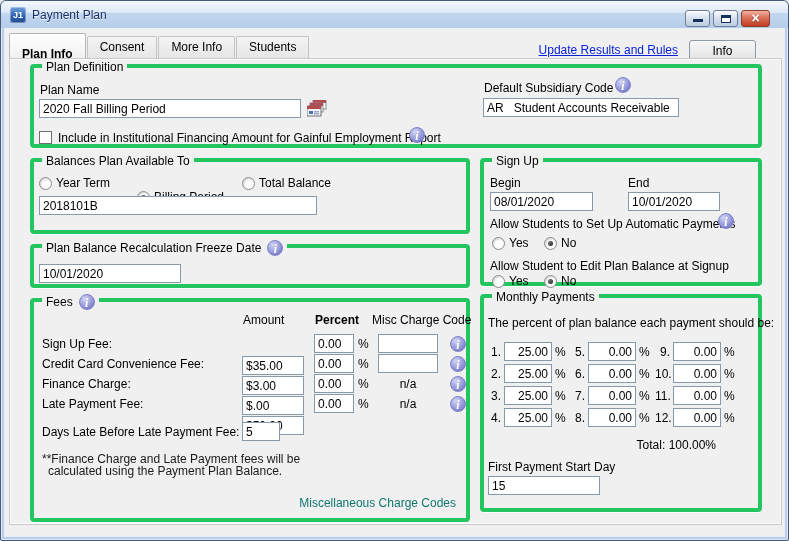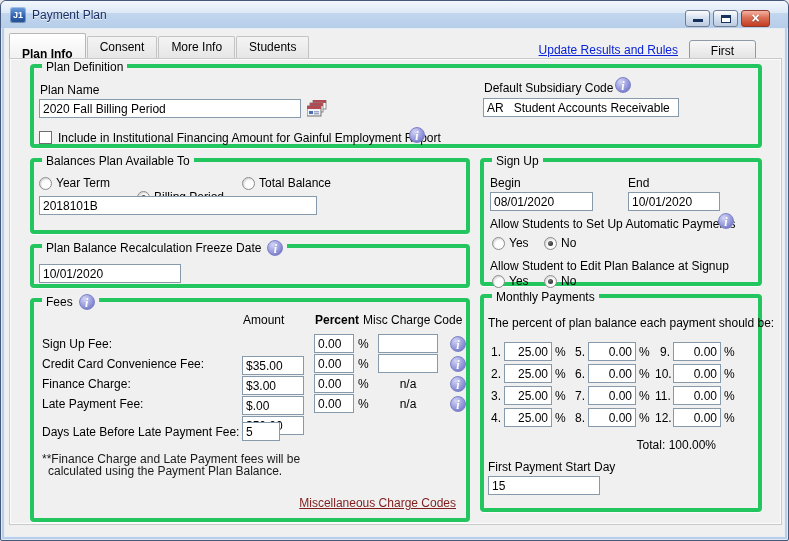--- a/index.html
+++ b/index.html
@@ -137,7 +137,7 @@
       <div class="tab">More Info</div>
       <div class="tab">Students</div>
       <a class="header-link">Update Results and Rules</a>
-      <button class="btn">First</button>
+      <button class="btn">Info</button>
     </div>
 
     <div class="tabpage">

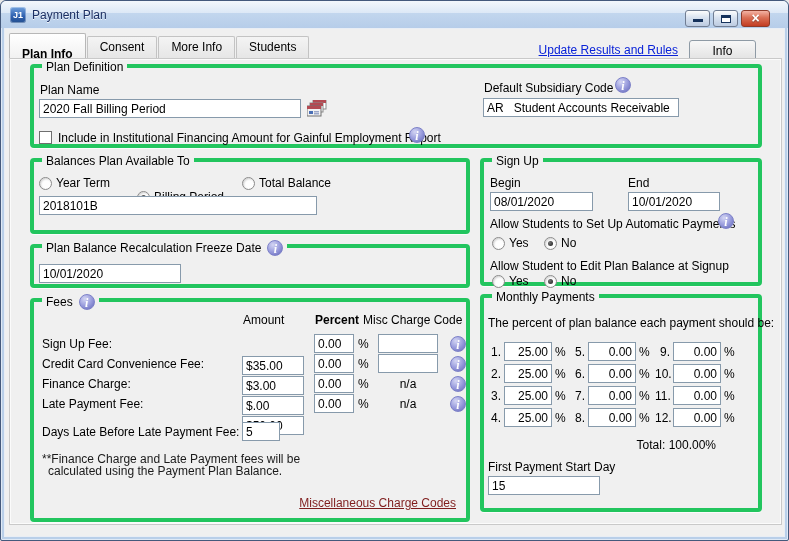--- a/index.html
+++ b/index.html
@@ -214,7 +214,7 @@
         </span>
         <span class="lbl" style="left:209px; top:11px;">Amount</span>
         <span class="lbl" style="left:281px; top:11px;font-weight:bold;">Percent</span>
-        <span class="lbl" style="left:329px; top:11px;">Misc Charge Code</span>
+        <span class="lbl" style="left:338px; top:11px;">Misc Charge Code</span>
 
         <div class="fee-row" style="top:32px;">
           <span class="fee-label">Sign Up Fee:</span>

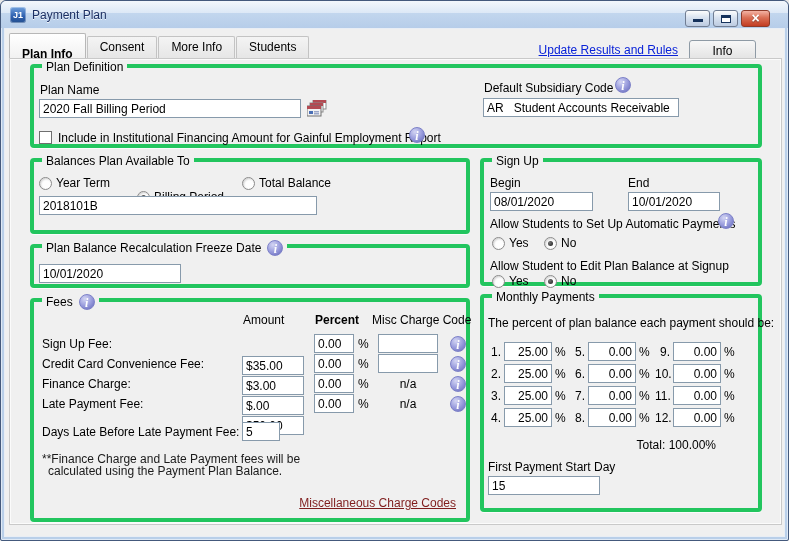--- a/index.html
+++ b/index.html
@@ -103,7 +103,7 @@
   .mp-cell input { position:static; width:48px; }
   .mp-cell .pct-sym { margin-left:3px; }
 
-  .link { color:#7f1d1d; text-decoration:underline; cursor:pointer; white-space:nowrap; }
+  .link { color:#0f766e; cursor:pointer; white-space:nowrap; }
 
   
   .lookup-icon { position:absolute; width:20px; height:17px; cursor:pointer; }

